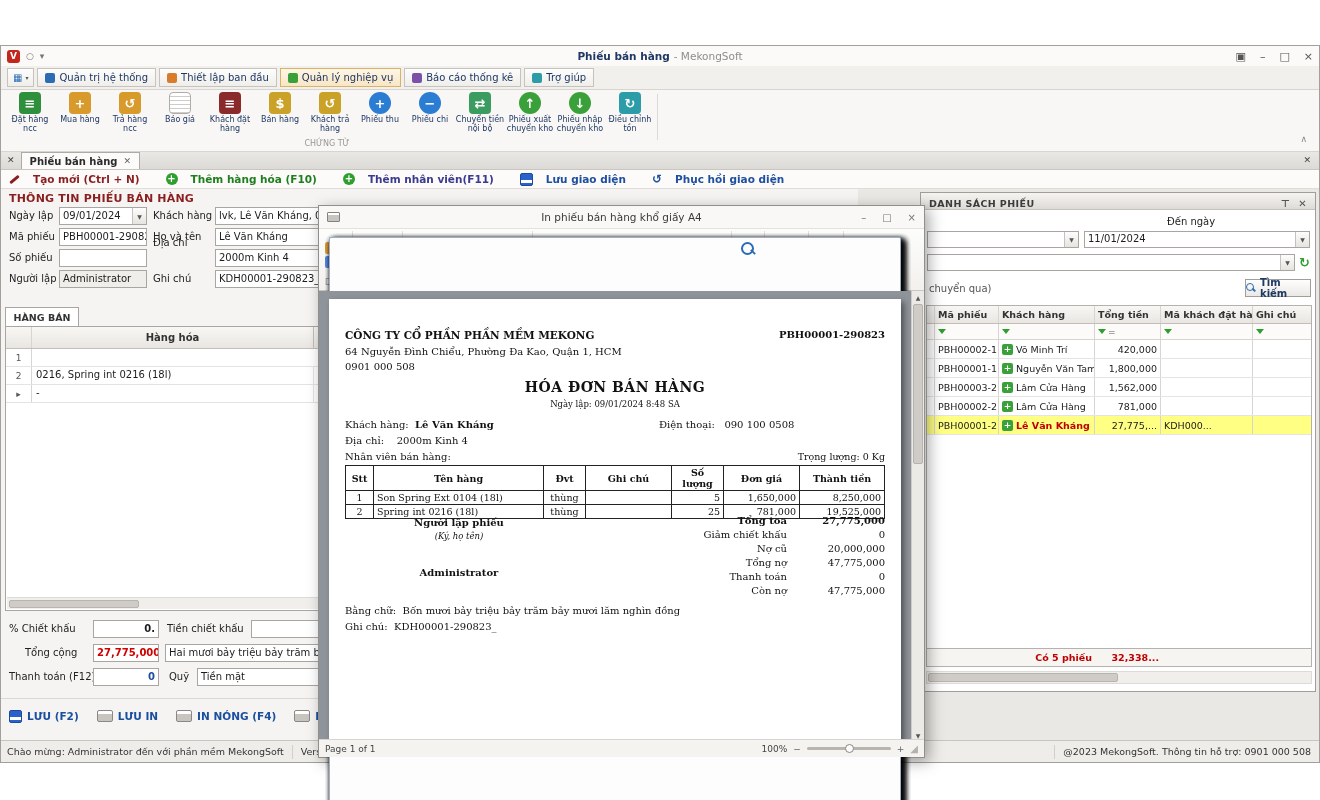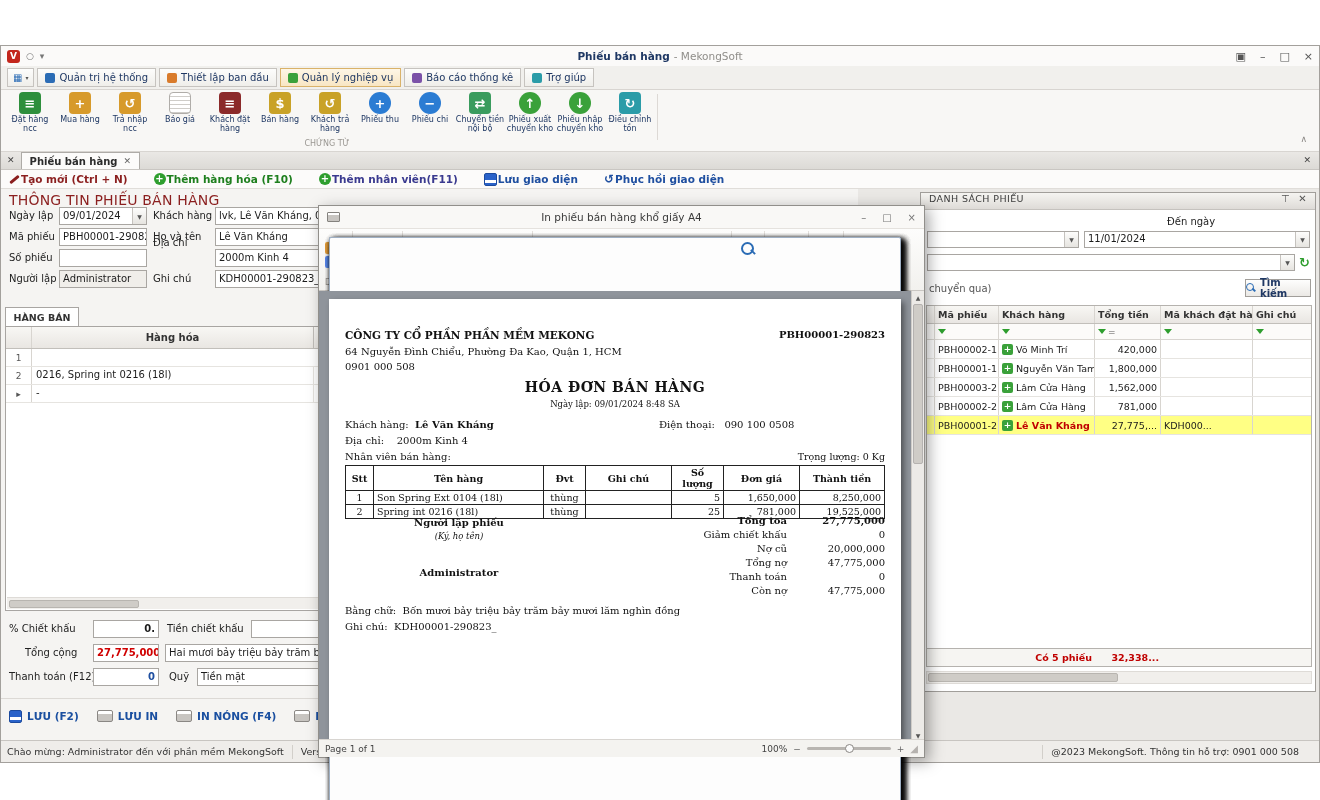--- a/index.html
+++ b/index.html
@@ -184,7 +184,7 @@
       </div>
     <div class="rib-item">
         <div class="rib-ic" style="background:#d79a2b">↺</div>
-        <div class="lbl2">Trả nhập ncc</div>
+        <div class="lbl2">Trả hàng ncc</div>
       </div>
     <div class="rib-item">
         <div class="rib-ic" style="background:repeating-linear-gradient(180deg,#fff 0 3px,#cfcdc9 3px 4px);border:1px solid #b0ada9"></div>

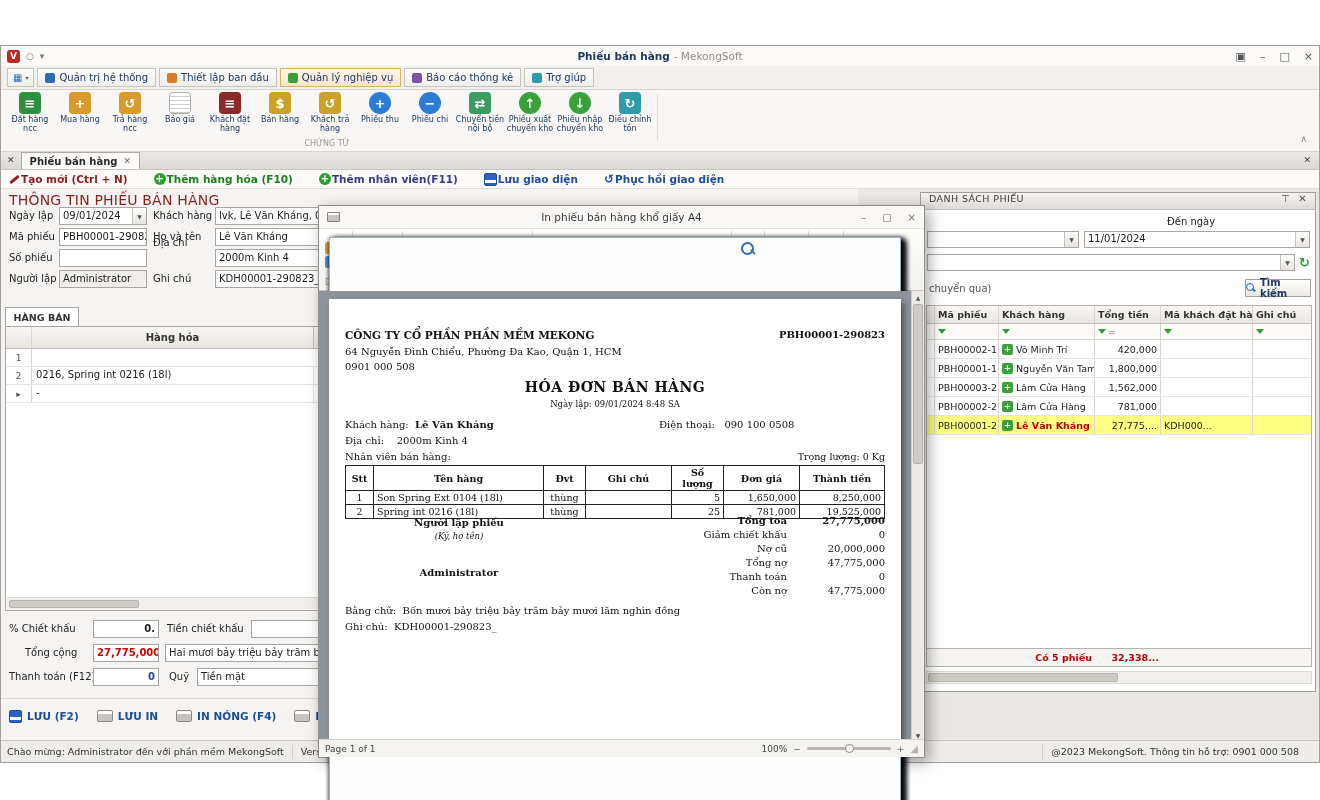--- a/index.html
+++ b/index.html
@@ -31,7 +31,7 @@
 .doctab .x{font-weight:normal;font-size:9px;color:#666}
 .ts-right{margin-left:auto;font-size:9px;color:#444;margin-right:8px;margin-bottom:4px}
 .actionbar{position:absolute;left:1px;top:170px;width:1318px;height:19px;background:#fcfbfa;border-bottom:1px solid #e0ddd9;display:flex;align-items:center;gap:26px;padding-left:8px;z-index:2}
-.act{display:flex;align-items:center;gap:1px;font-size:10.5px;font-weight:bold}
+.act{display:flex;align-items:center;gap:13px;font-size:10.5px;font-weight:bold}
 .gplus-c{width:12px;height:12px;border-radius:50%;background:#2e9e2e;color:#fff;font-size:10px;font-weight:bold;display:flex;align-items:center;justify-content:center;line-height:1;flex:none}
 .pencil{width:11px;height:3px;background:#8b1f1f;transform:rotate(-40deg);border-radius:1px}
 .disk{width:13px;height:13px;border-radius:2px;background:linear-gradient(180deg,#2a62c9 0 55%,#fff 55% 85%,#2a62c9 85%);border:1px solid #1c4a9e;flex:none}

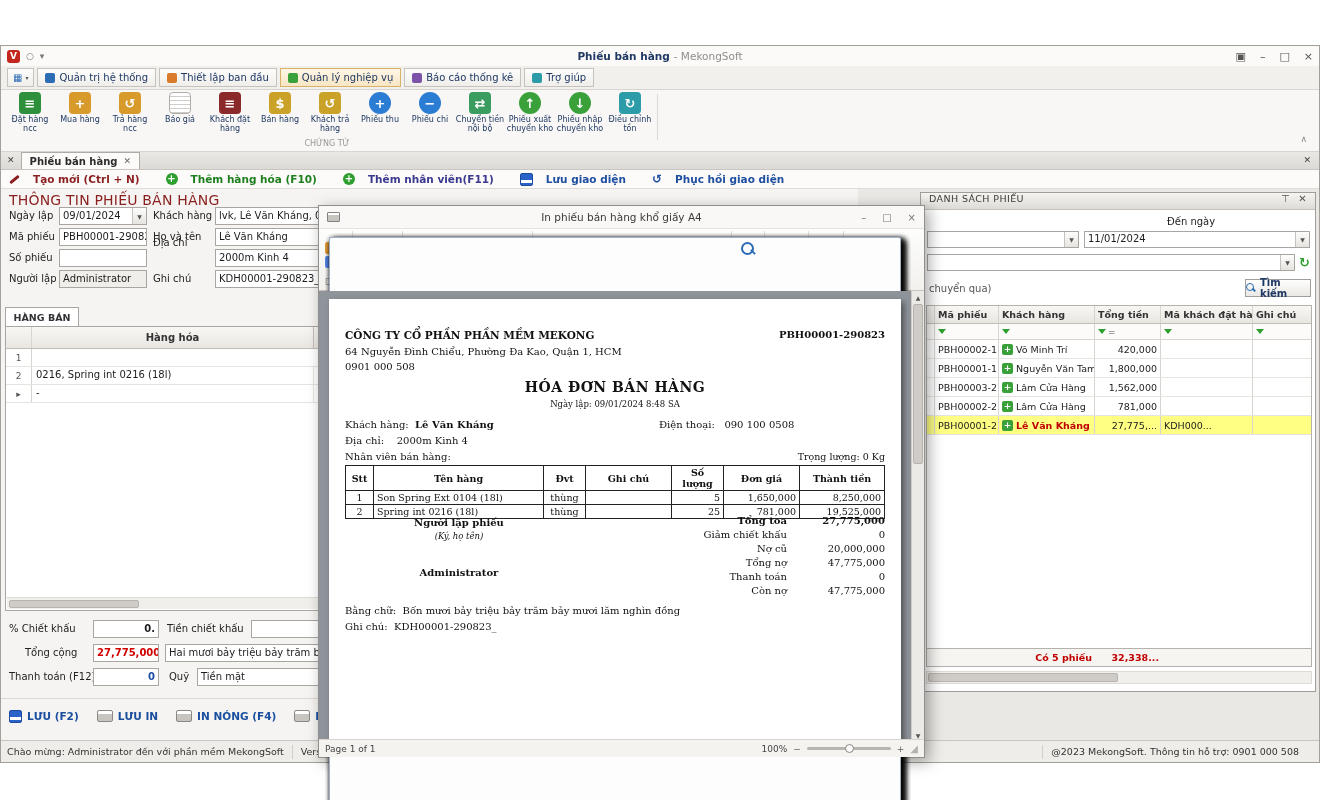--- a/index.html
+++ b/index.html
@@ -38,7 +38,7 @@
 .undo{color:#1f4fa0;font-size:12px;font-weight:bold;line-height:1}
 .content-bg{position:absolute;left:1px;top:189px;width:1318px;height:551px;background:#eae8e5;z-index:2}
 .leftpanel{position:absolute;left:1px;top:189px;width:857px;height:551px;background:#f5f4f2;z-index:3;overflow:hidden}
-.sec-title{position:absolute;left:8px;top:3px;font-size:14px;font-weight:normal;color:#8b1f1f;letter-spacing:.2px}
+.sec-title{position:absolute;left:8px;top:3px;font-size:11px;font-weight:bold;color:#8b1f1f;letter-spacing:.2px}
 .lbl{position:absolute;font-size:10px;color:#222;white-space:nowrap}
 .inp{position:absolute;height:18px;border:1px solid #a9a6a2;background:#fff;font-size:10px;padding:2px 3px;overflow:hidden;white-space:nowrap}
 .inp.ro{background:#f0eeea}

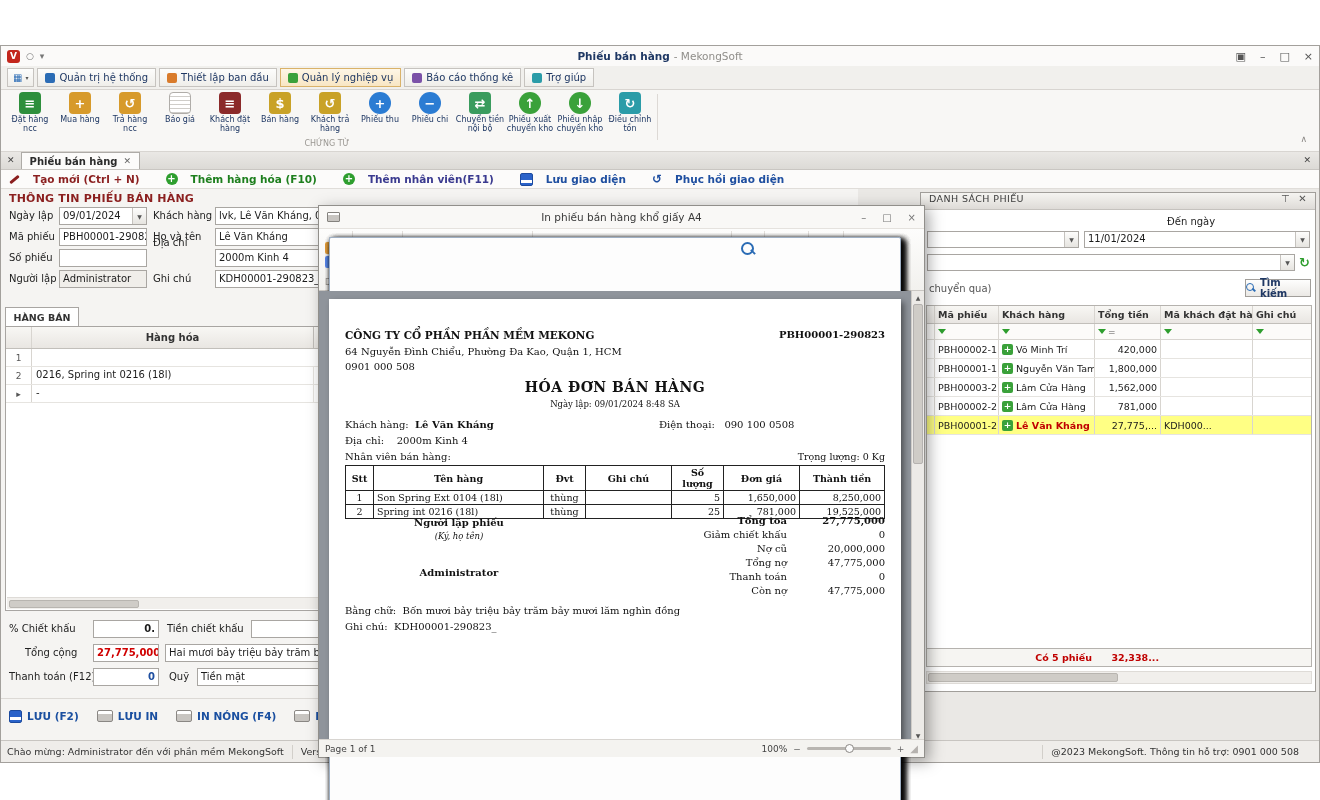--- a/index.html
+++ b/index.html
@@ -60,7 +60,7 @@
 .statusbar{position:absolute;left:1px;top:740px;width:1318px;height:22px;background:#efedea;border-top:1px solid #c8c5c1;display:flex;align-items:center;font-size:9.5px;color:#333;z-index:2;padding-left:6px}
 .sb-sep{width:1px;height:14px;background:#d2cfca;margin:0 8px}
 .rightpanel{position:absolute;left:920px;top:192px;width:396px;height:500px;background:#fff;border:1px solid #a19e9a;z-index:4}
-.rp-head{height:17px;background:linear-gradient(#f5f4f1,#dedbd7);border-bottom:1px solid #c5c2be;display:flex;align-items:flex-start;padding:0 8px;font-size:9.5px;font-weight:normal;color:#3c3c3c;letter-spacing:.4px}
+.rp-head{height:17px;background:linear-gradient(#f5f4f1,#dedbd7);border-bottom:1px solid #c5c2be;display:flex;align-items:flex-end;padding:0 8px;font-size:9.5px;font-weight:bold;color:#3c3c3c;letter-spacing:.4px}
 .rp-hicons{margin-left:auto;display:flex;gap:8px;font-size:10px;color:#555}
 .combo{position:absolute;height:17px;border:1px solid #a9a6a2;background:#fff;font-size:10px;padding:1px 3px;white-space:nowrap;overflow:hidden}
 .refresh{position:absolute;font-size:13px;font-weight:bold;color:#2e9e2e;line-height:1}

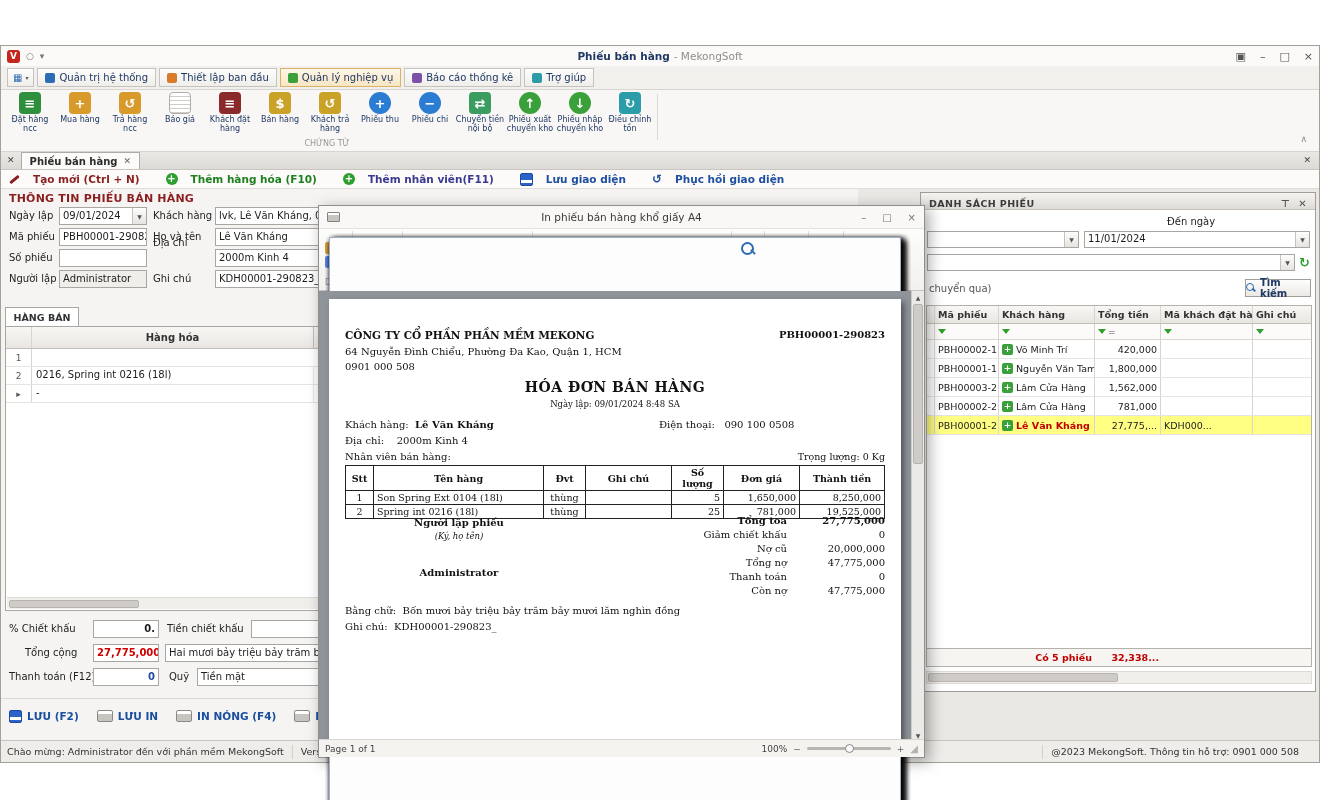--- a/index.html
+++ b/index.html
@@ -476,7 +476,7 @@
   <span>Version: 4.0.0</span>
   <div style="flex:1"></div>
   <div class="sb-sep"></div>
-  <span style="padding-right:20px">@2023 MekongSoft. Thông tin hỗ trợ: 0901 000 508</span>
+  <span style="padding-right:8px">@2023 MekongSoft. Thông tin hỗ trợ: 0901 000 508</span>
 </div>
 
 <div class="dialog">

